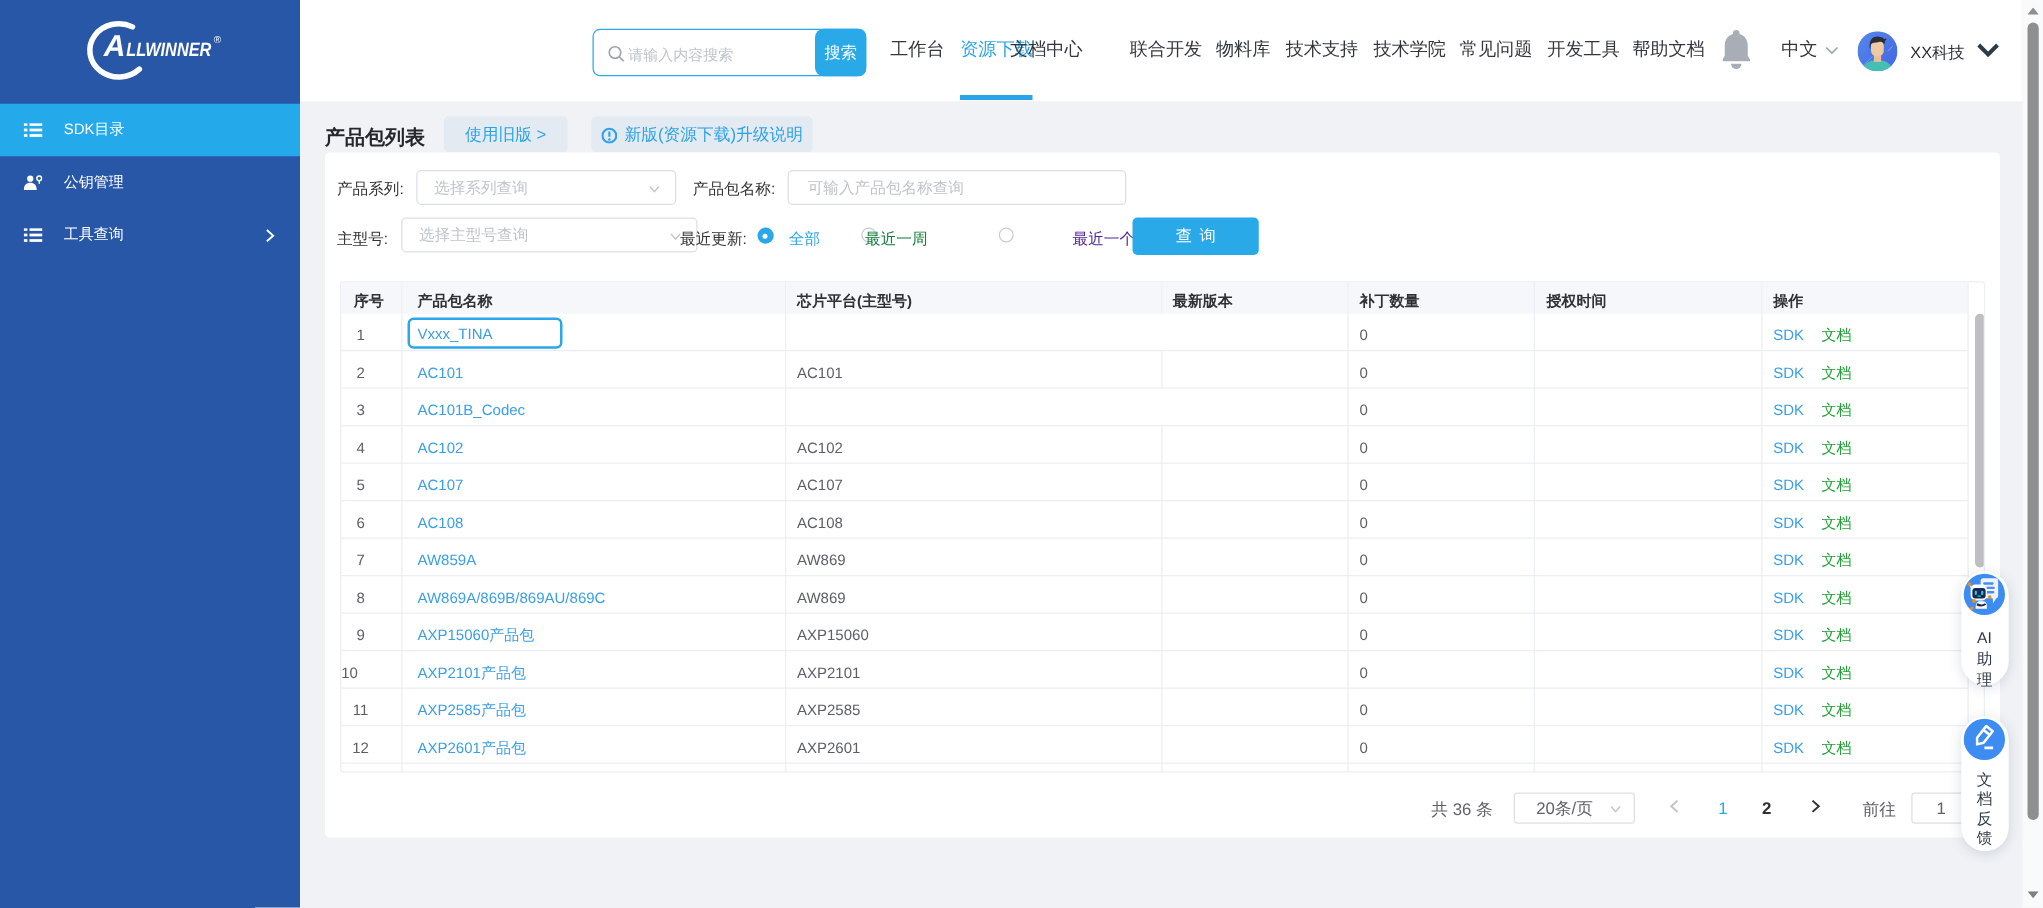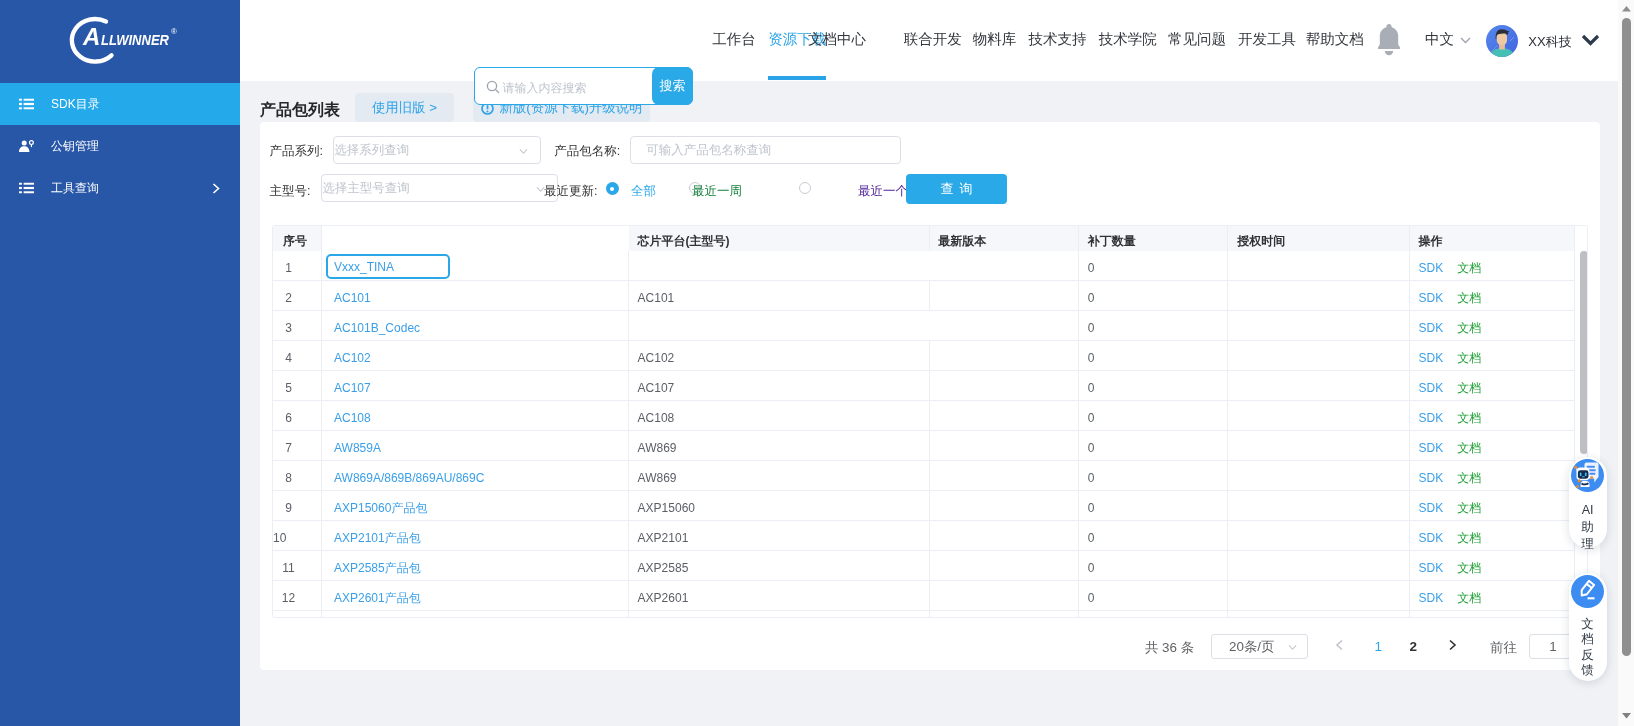--- a/index.html
+++ b/index.html
@@ -93,7 +93,7 @@
 
 <div id="topbar">
 
-  <div class="abs" style="left:233.5px; top:23px; width:219.5px; height:38px; border:1px solid #2AA9E8; border-radius:6px; background:#fff;margin-top:44px;">
+  <div class="abs" style="left:233.5px; top:23px; width:219.5px; height:38px; border:1px solid #2AA9E8; border-radius:6px; background:#fff;">
     <svg class="abs" style="left:11px; top:12px;" width="14" height="14" viewBox="0 0 14 14">
         <circle cx="6" cy="6" r="4.6" fill="none" stroke="#9CA3AC" stroke-width="1.3"></circle>
         <line x1="9.5" y1="9.5" x2="13" y2="13" stroke="#9CA3AC" stroke-width="1.3"></line>

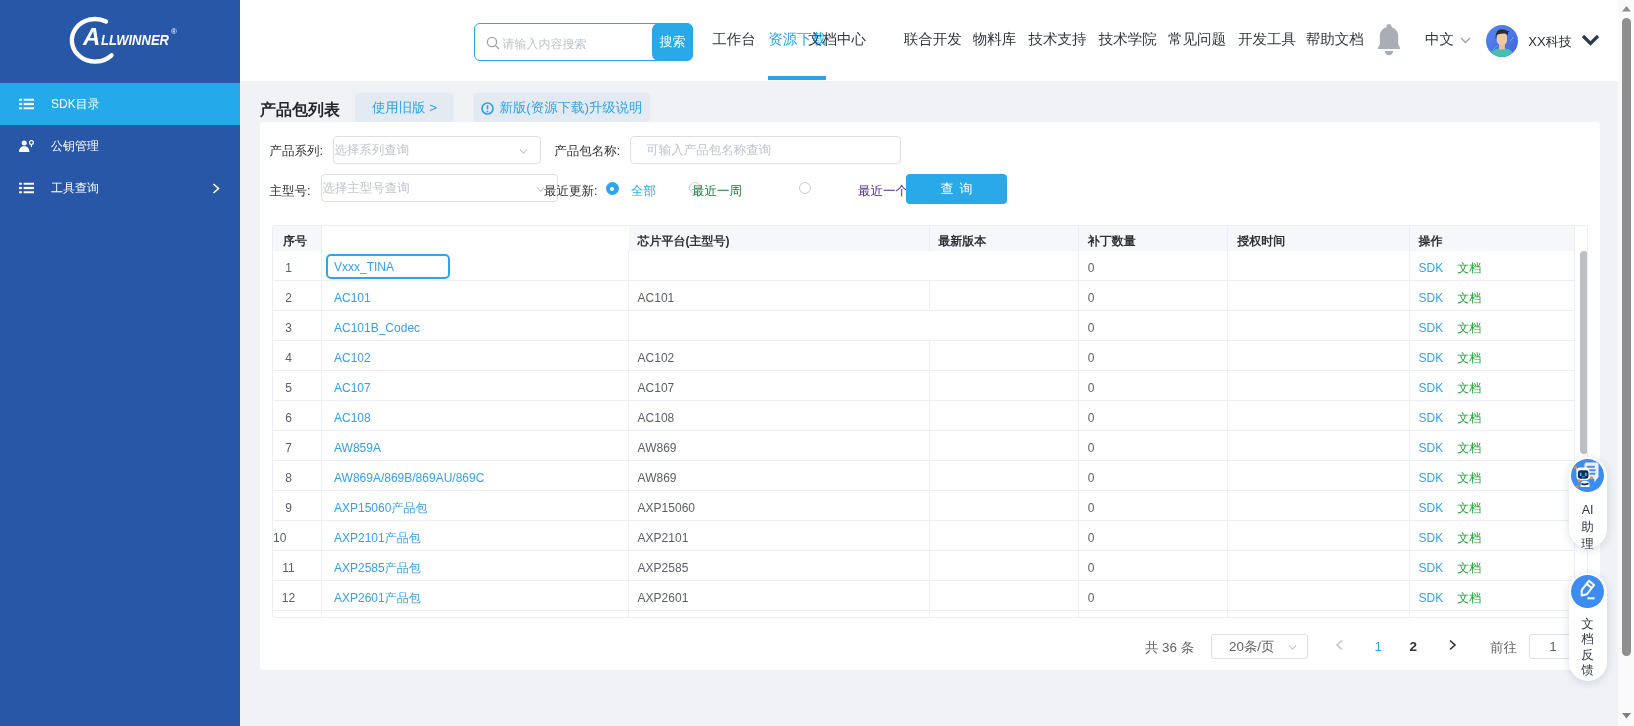--- a/index.html
+++ b/index.html
@@ -20,7 +20,7 @@
 #card { position:absolute; left:20px; top:41px; width:1340px; height:548px; background:#fff; border-radius:4px; }
 .hbtn { position:absolute; top:12px; height:29px; background:#E4EAF2; border-radius:4px; color:#2BA3E8; font-size:13.4px; line-height:29px; text-align:center; }
 .flabel { position:absolute; font-size:12.5px; color:#333; white-space:nowrap; }
-.fsel { position:absolute; height:28px; border:1px solid #DCDFE6; border-radius:4px; background:#fff; font-size:12.5px; color:#BFC4CC; line-height:26px; }
+.fsel { position:absolute; height:28px; border:1px solid #DCDFE6; border-radius:4px; background:#fff; font-size:12.5px; color:#BFC4CC; line-height:26px; padding-left:13px; }
 .chev { position:absolute; width:9px; height:9px; }
 
 #tbl { position:absolute; left:12px; top:103px; width:1316px; height:393px; border:1px solid #EBEEF5; border-radius:3px; overflow:hidden; background:#fff; }

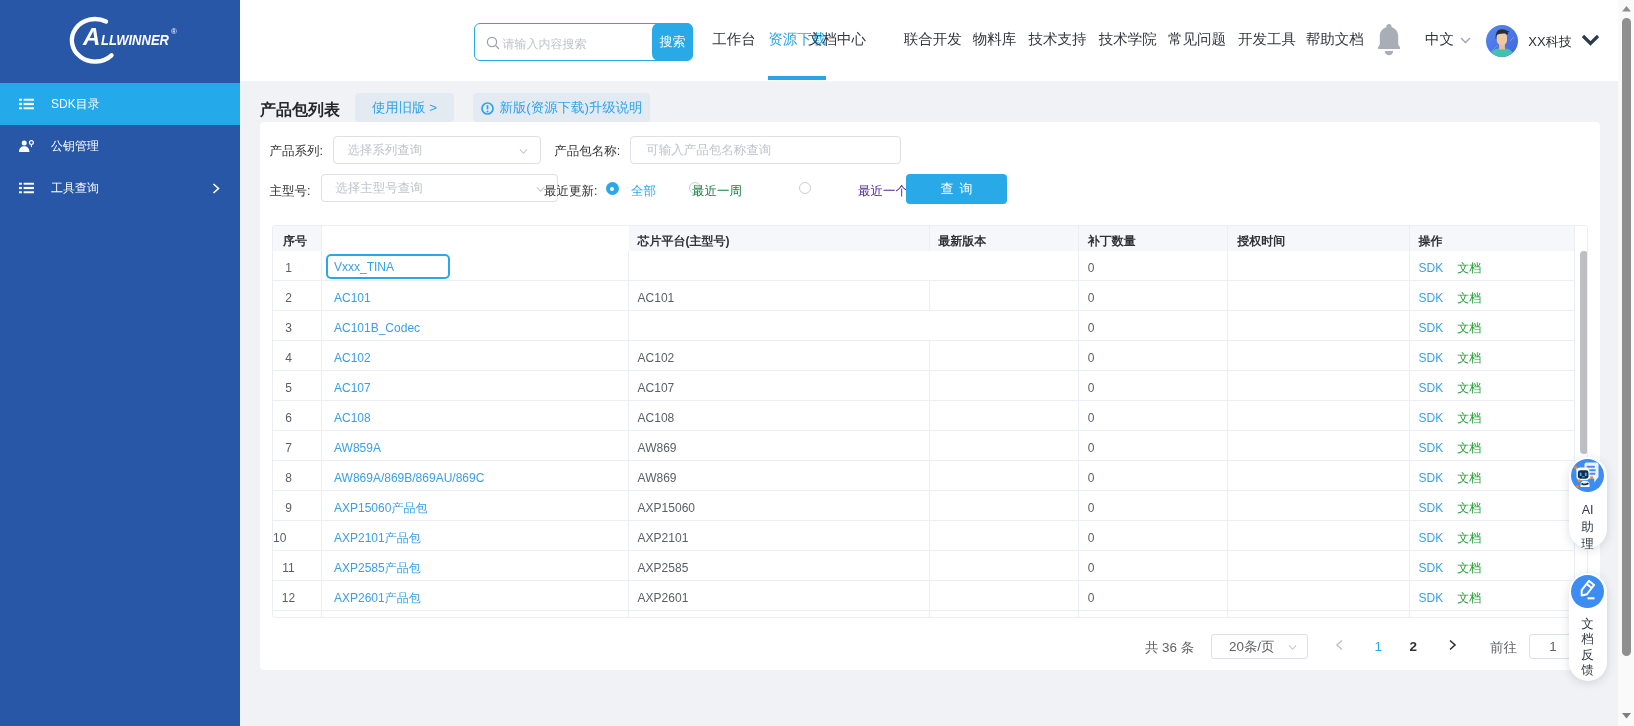--- a/index.html
+++ b/index.html
@@ -186,6 +186,7 @@
 
     <div id="tbl">
         <div class="th" style="left:0px;width:49px;padding-left:10px;">序号</div>
+        <div class="th" style="left:49px;width:306.6px;padding-left:12px;">产品包名称</div>
         <div class="th" style="left:355.6px;width:301.1px;padding-left:9px;">芯片平台(主型号)</div>
         <div class="th" style="left:656.7px;width:149.5px;padding-left:8.5px;">最新版本</div>
         <div class="th" style="left:806.2px;width:149px;padding-left:8.5px;">补丁数量</div>

